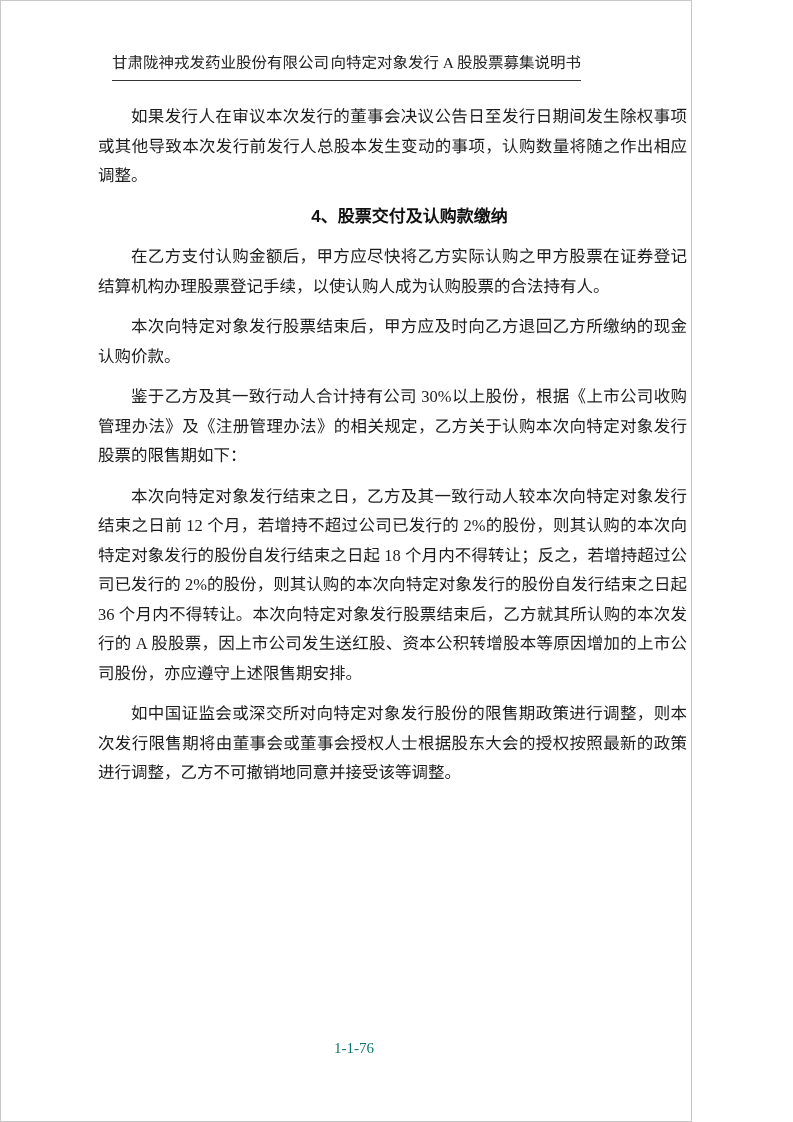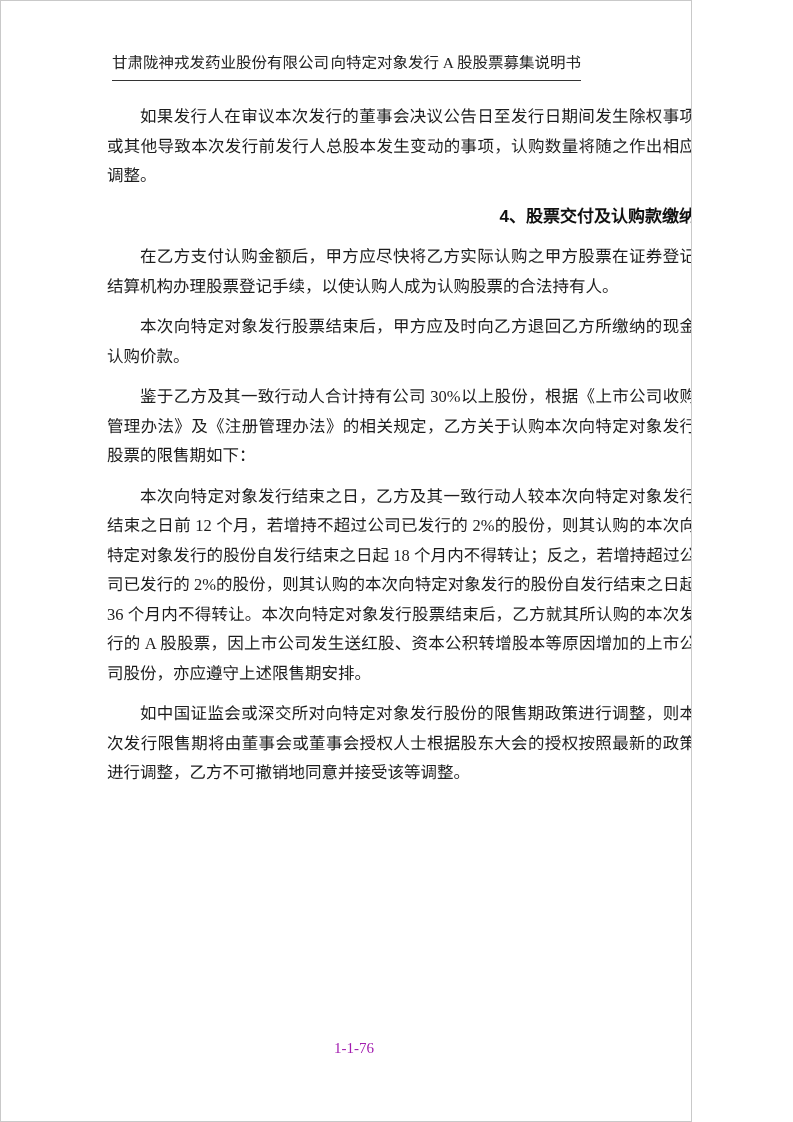--- a/index.html
+++ b/index.html
@@ -34,7 +34,7 @@
   .content {
     position: absolute;
     top: 101px;
-    left: 106px;
+    left: 97px;
     width: 589px;
     font-family: "Liberation Serif", "DejaVu Serif", serif;
     font-size: 16.5px;

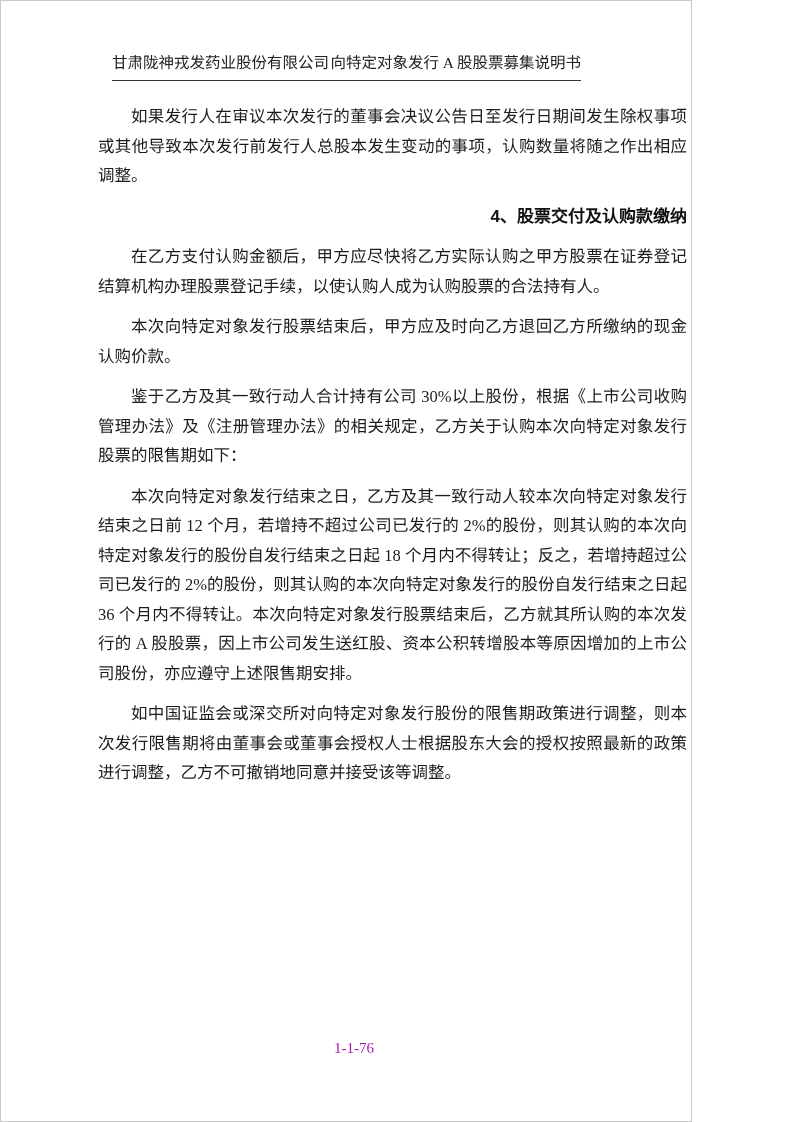--- a/index.html
+++ b/index.html
@@ -53,7 +53,7 @@
     line-height: 29.5px;
     margin: 0 0 11px 0;
     text-indent: 2em;
-    text-align: right;
+    text-align: center;
     color: #111111;
   }
   .footer {

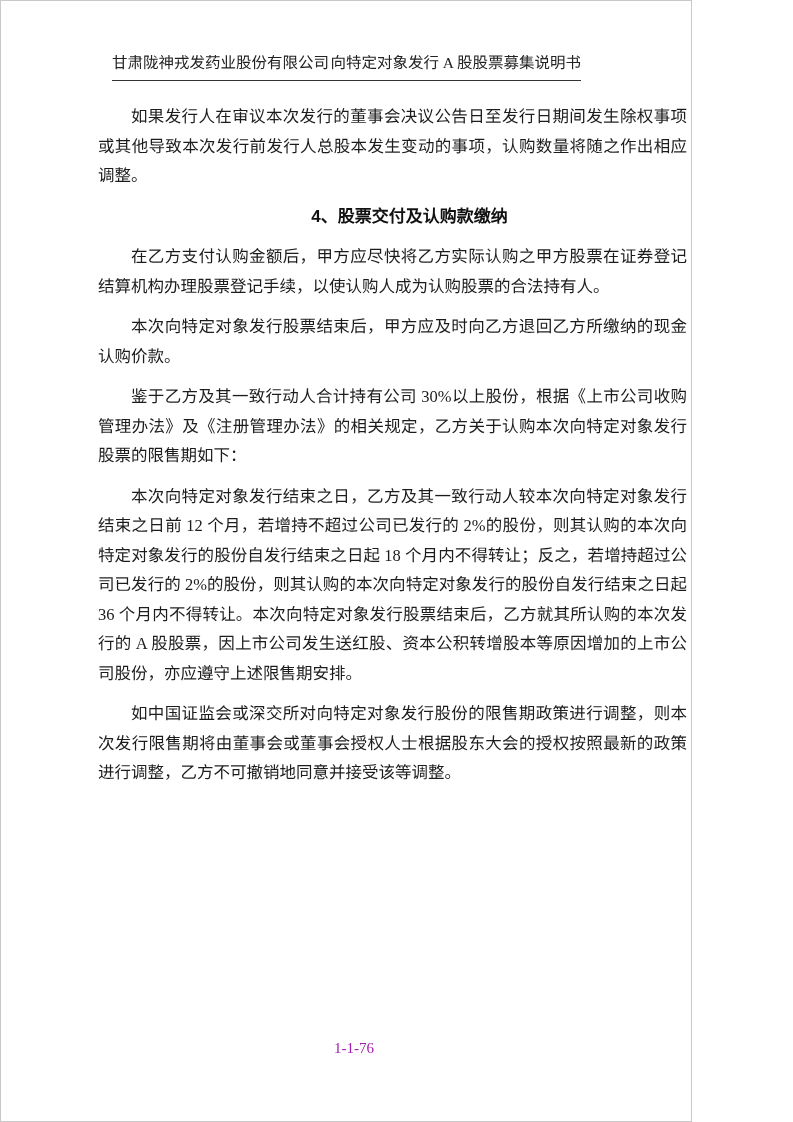--- a/index.html
+++ b/index.html
@@ -65,7 +65,7 @@
     font-family: "Liberation Serif", "DejaVu Serif", serif;
     font-size: 15px;
     line-height: 22px;
-    color: #a21caf;
+    color: #0f766e;
   }
 </style>
 </head>

